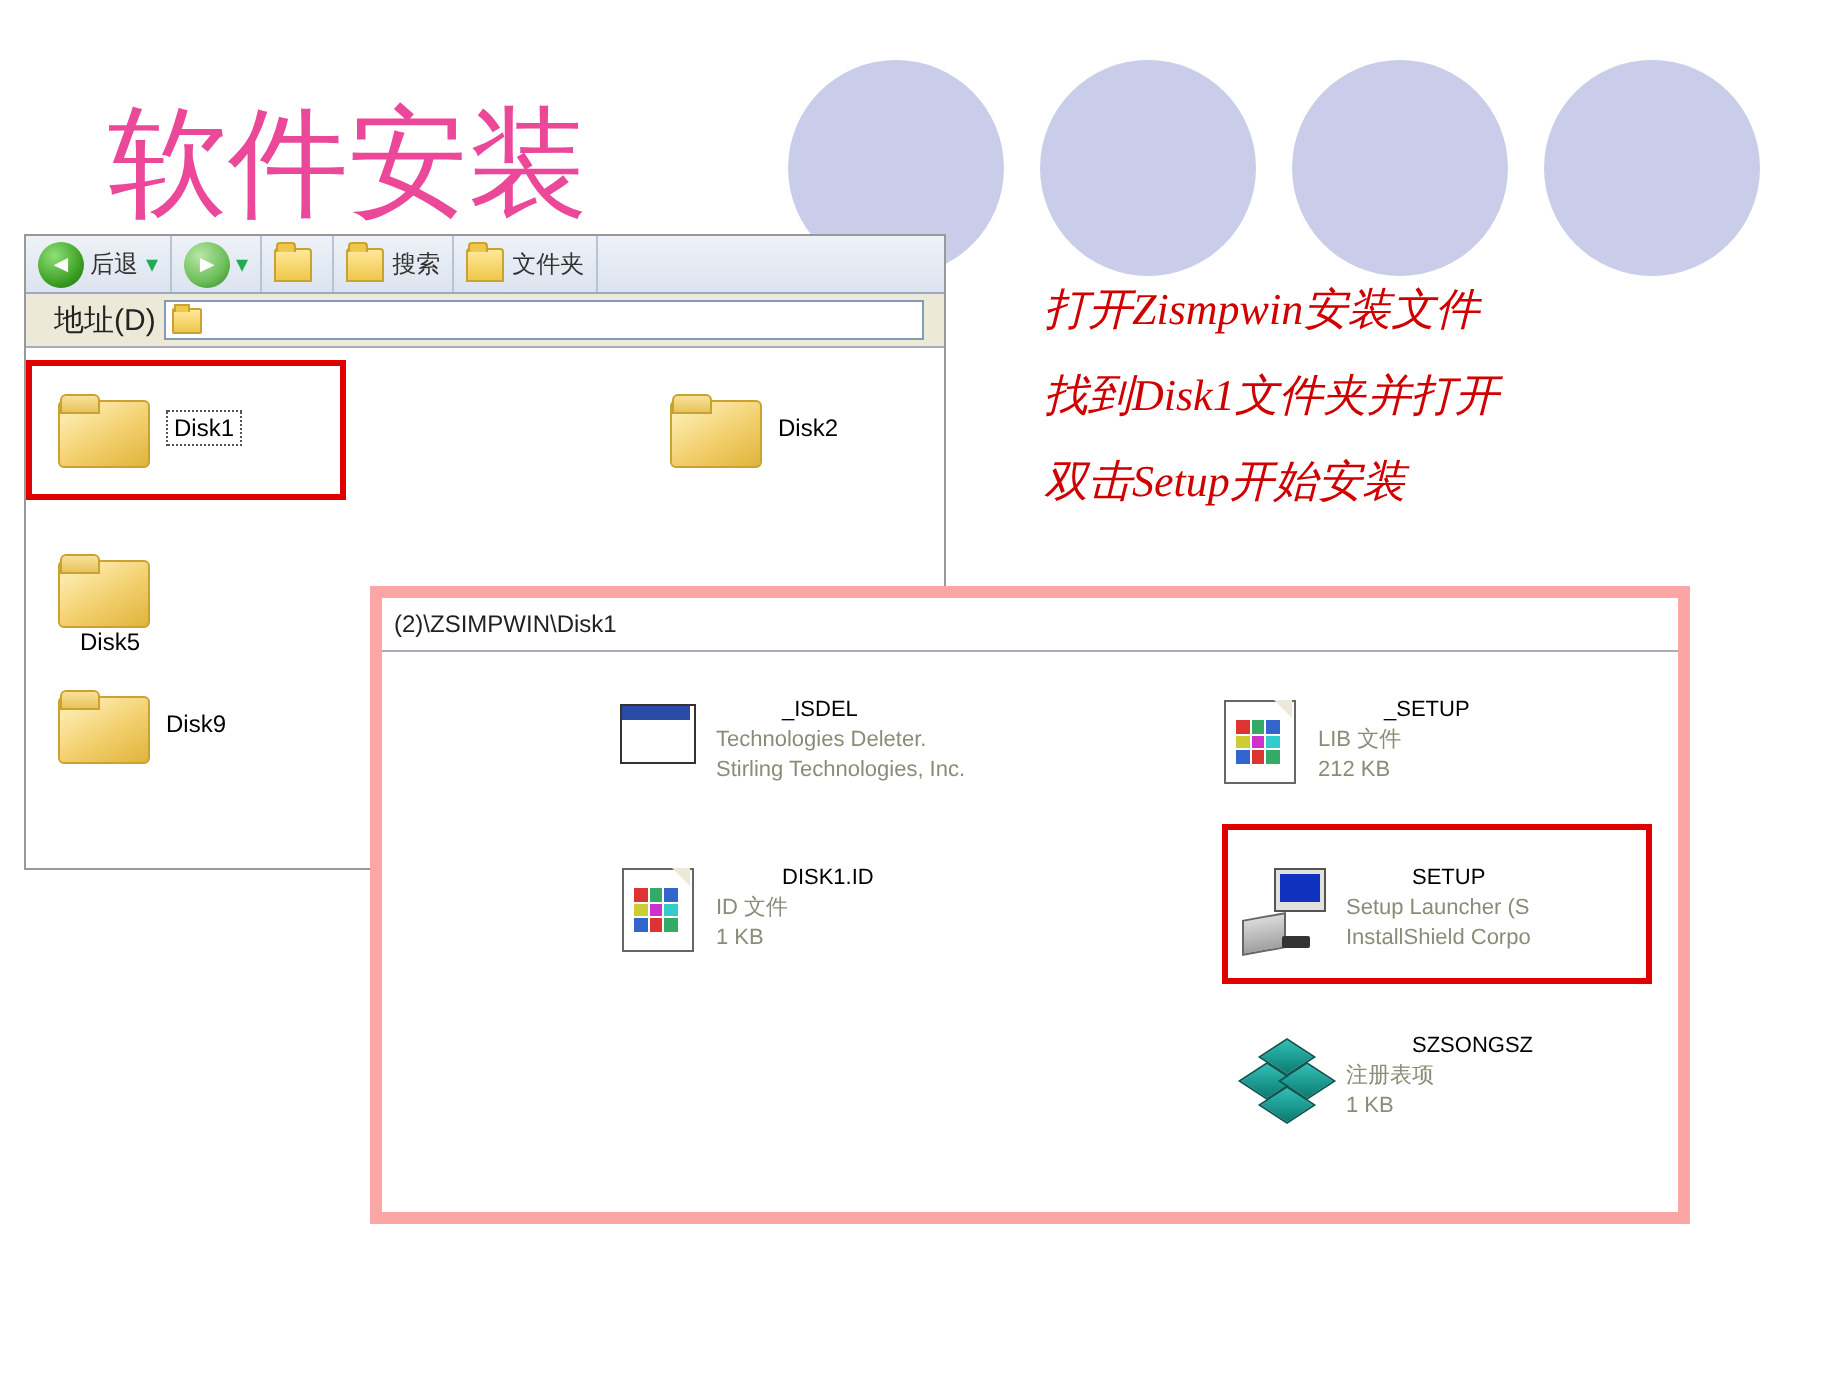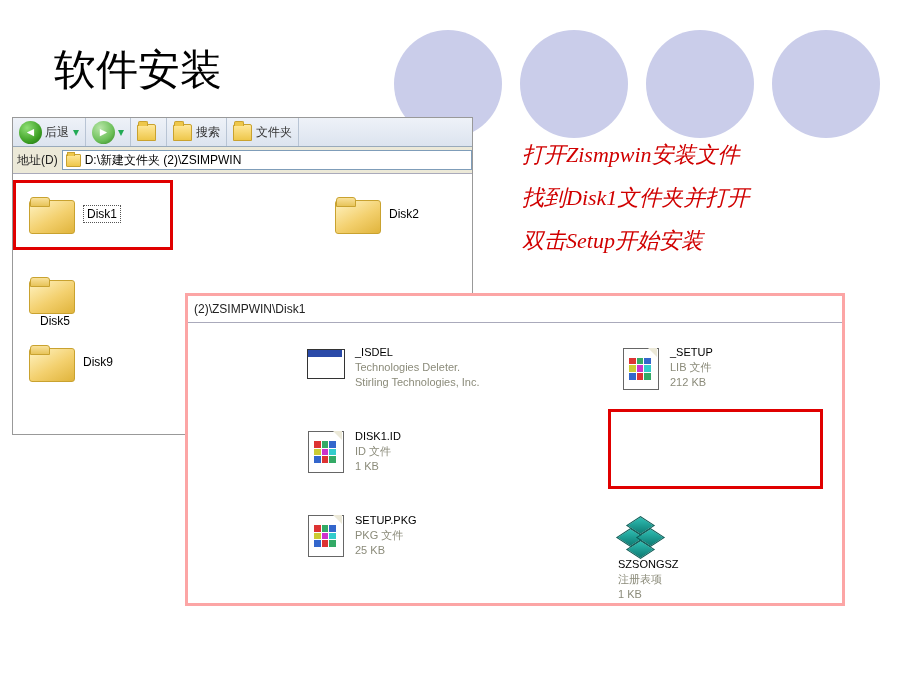--- a/index.html
+++ b/index.html
@@ -28,8 +28,8 @@
     position: absolute;
     top: 42px;
     left: 54px;
-    font-size: 42px;
-    color: #000000;
+    font-size: 60px;
+    color: #ec4899;
     font-family: "SimSun", "宋体", serif;
   }
   .instructions {

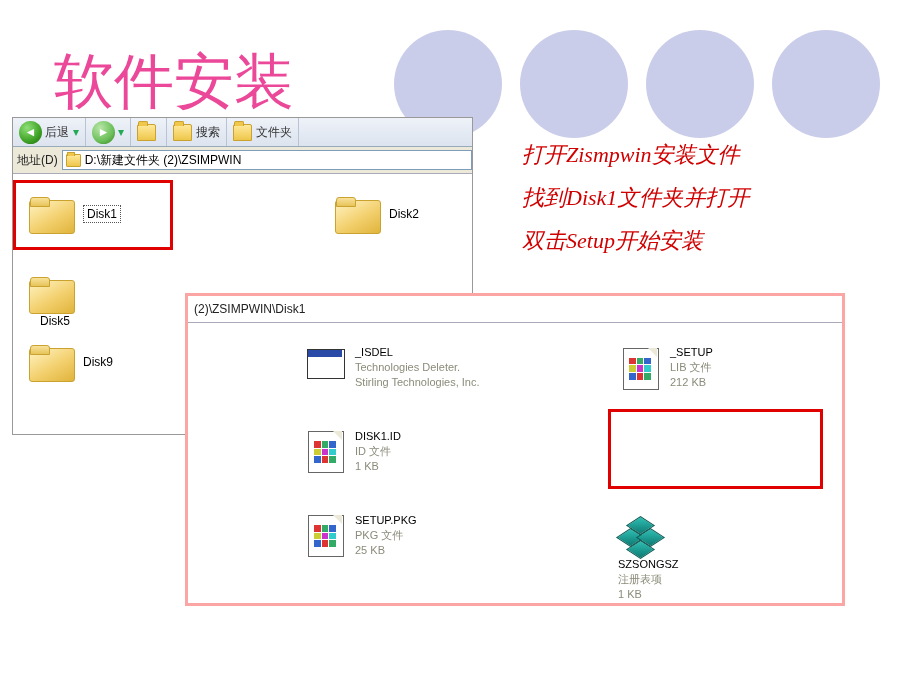--- a/index.html
+++ b/index.html
@@ -103,8 +103,8 @@
     align-items: center;
     border-bottom: 1px solid #aab;
     background: #ece9d8;
-    font-size: 12px;
-    padding: 0 0;
+    font-size: 15px;
+    padding: 0 10px;
   }
   .addrbar .lbl {
     padding: 0 4px;

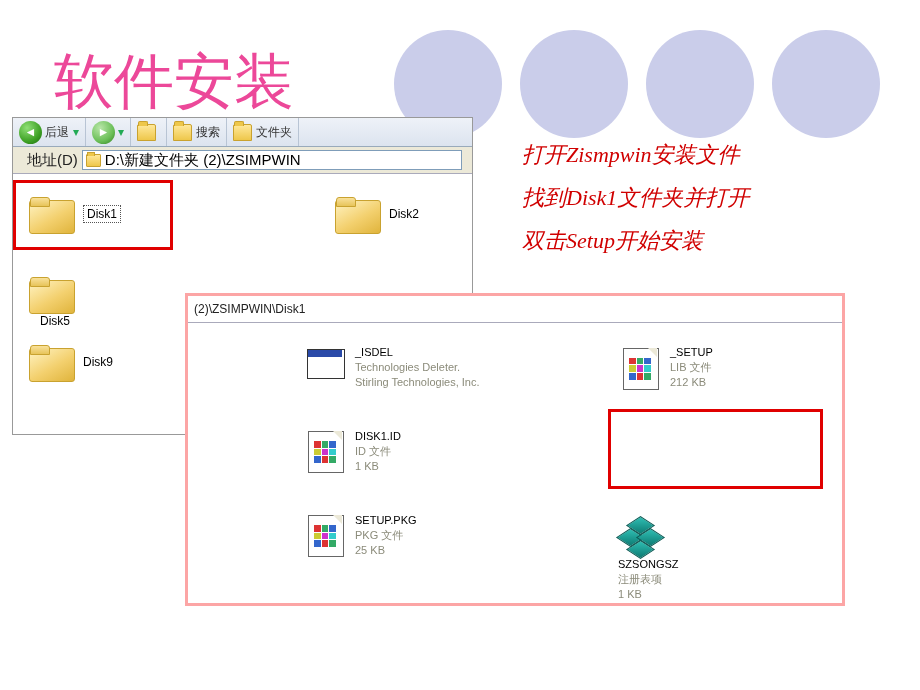--- a/index.html
+++ b/index.html
@@ -368,7 +368,6 @@
     <span class="lbl">地址(D)</span>
     <div class="addrfield">
       <span class="fld-icon"></span>
-      <span>D:\新建文件夹 (2)\ZSIMPWIN</span>
     </div>
   </div>
   <div class="folders1">

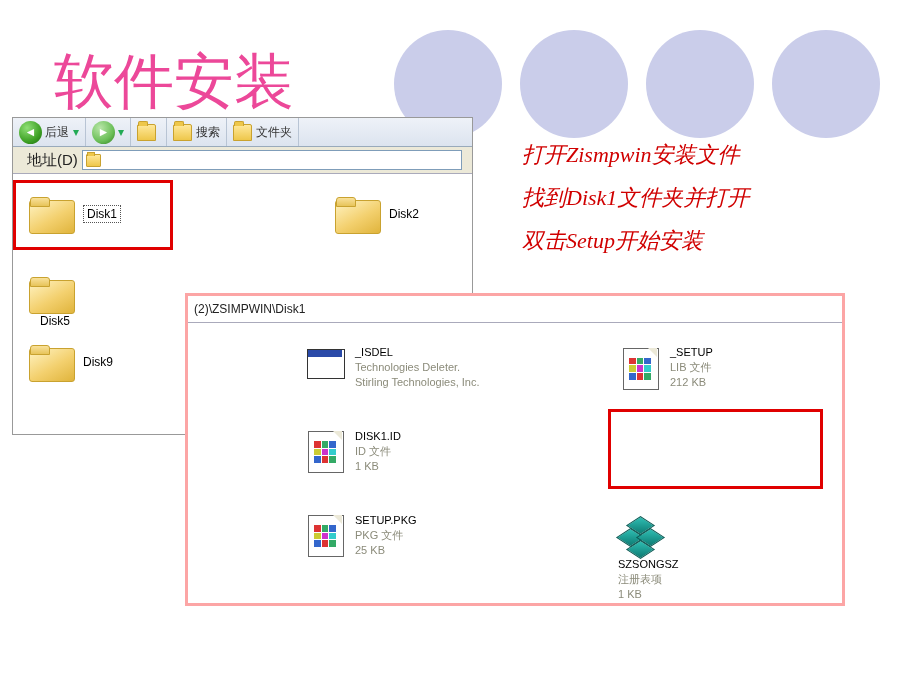--- a/index.html
+++ b/index.html
@@ -184,7 +184,7 @@
     left:185px;
     width:660px;
     background:#fff;
-    border:3px solid #fca5a5;
+    border:6px solid #fca5a5;
   }
   .addrbar2 {
     height:27px;

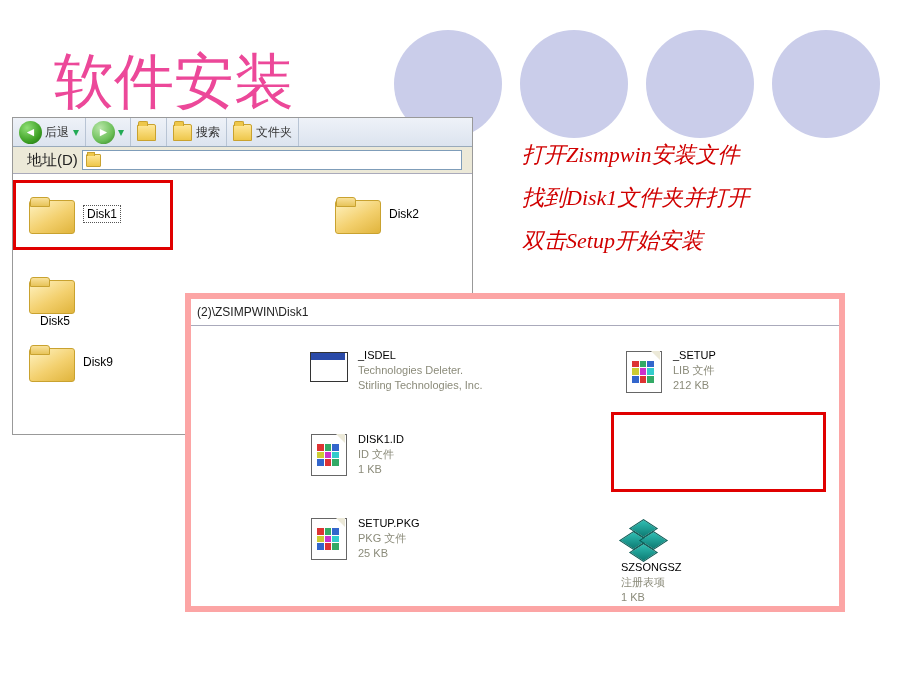--- a/index.html
+++ b/index.html
@@ -216,7 +216,7 @@
     position:relative;
     flex-shrink:0;
   }
-  .file-text .name { color:#000; }
+  .file-text .name { color:#000;margin-left:33px; }
   .file-text .meta { color:#8b8b7a; }
   
   .icon-page::before {

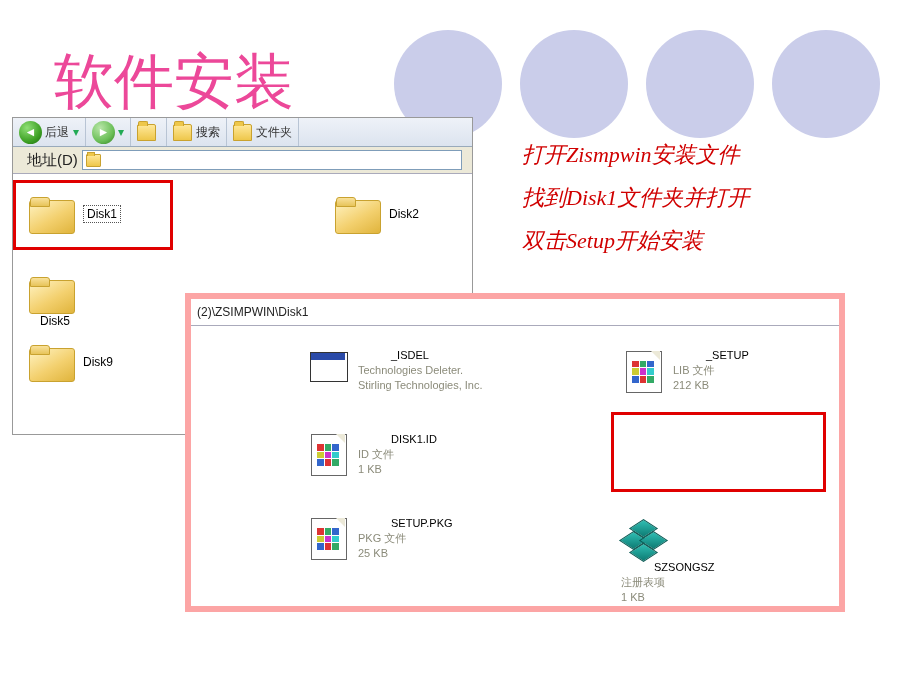--- a/index.html
+++ b/index.html
@@ -413,7 +413,7 @@
       </div>
     </div>
 
-    <div class="file-item" style="top:22px;left:430px;align-items:flex-end;">
+    <div class="file-item" style="top:22px;left:416px;">
       <div class="file-icon icon-page">
         <div class="icon-grid-inner">
             <span></span>

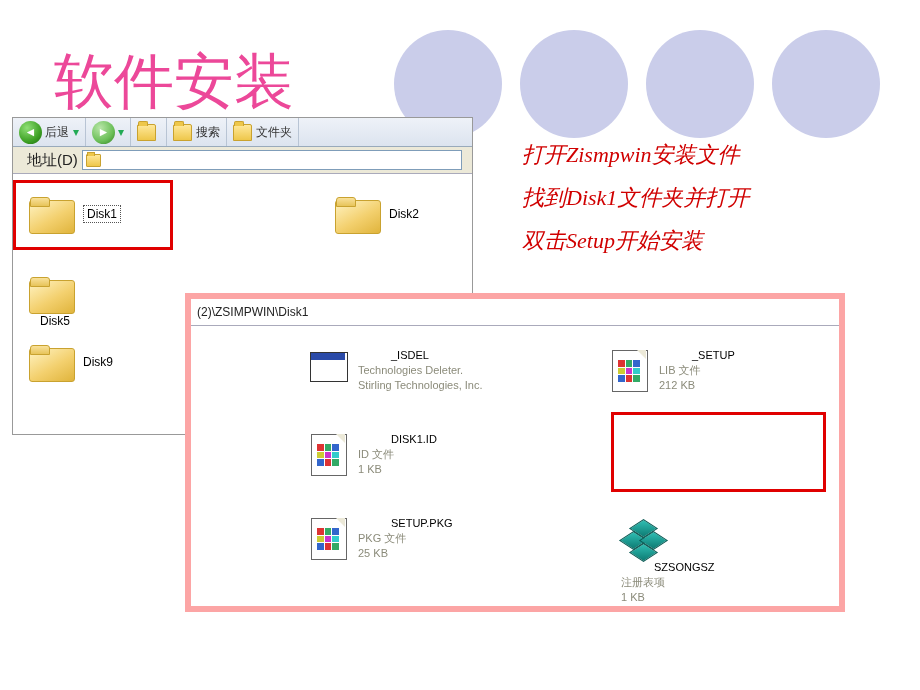--- a/index.html
+++ b/index.html
@@ -455,6 +455,20 @@
       </div>
     </div>
 
+    <div class="file-item" style="top:106px;left:430px;">
+      <div class="file-icon">
+        <div class="icon-setup">
+          <div class="mon"></div>
+          <div class="box"></div>
+          <div class="disk"></div>
+        </div>
+      </div>
+      <div class="file-text">
+        <div class="name">SETUP</div>
+        <div class="meta">Setup Launcher (S</div>
+        <div class="meta">InstallShield Corpo</div>
+      </div>
+    </div>
 
     <div class="file-item" style="top:190px;left:115px;">
       <div class="file-icon icon-page">

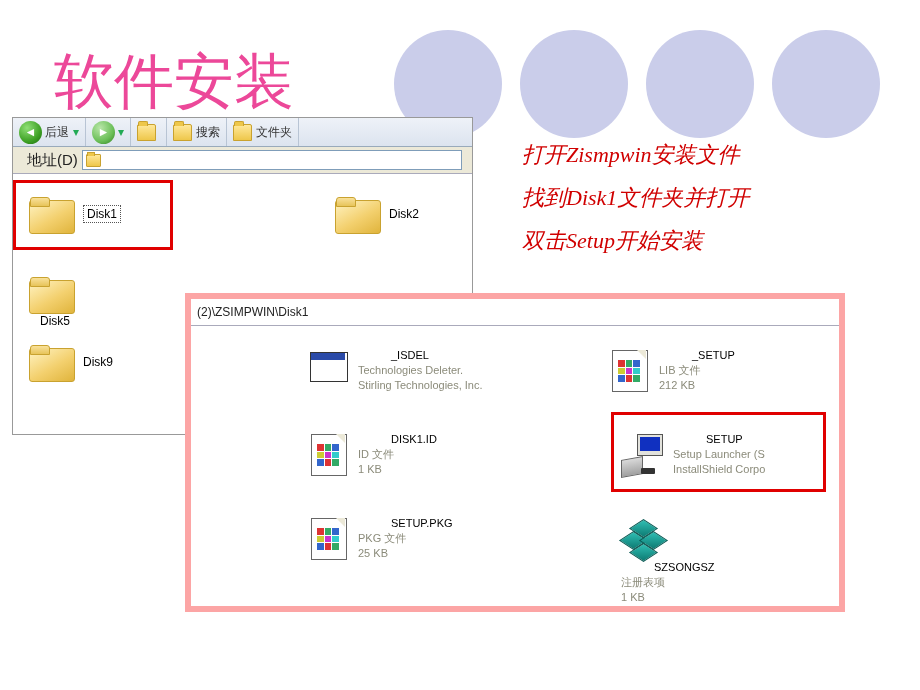--- a/index.html
+++ b/index.html
@@ -470,26 +470,6 @@
       </div>
     </div>
 
-    <div class="file-item" style="top:190px;left:115px;">
-      <div class="file-icon icon-page">
-        <div class="icon-grid-inner">
-            <span></span>
-            <span></span>
-            <span></span>
-            <span></span>
-            <span></span>
-            <span></span>
-            <span></span>
-            <span></span>
-            <span></span>
-          </div>
-      </div>
-      <div class="file-text">
-        <div class="name">SETUP.PKG</div>
-        <div class="meta">PKG 文件</div>
-        <div class="meta">25 KB</div>
-      </div>
-    </div>
 
     <div class="file-item" style="top:190px;left:430px;flex-direction:column;">
       <div class="file-icon">

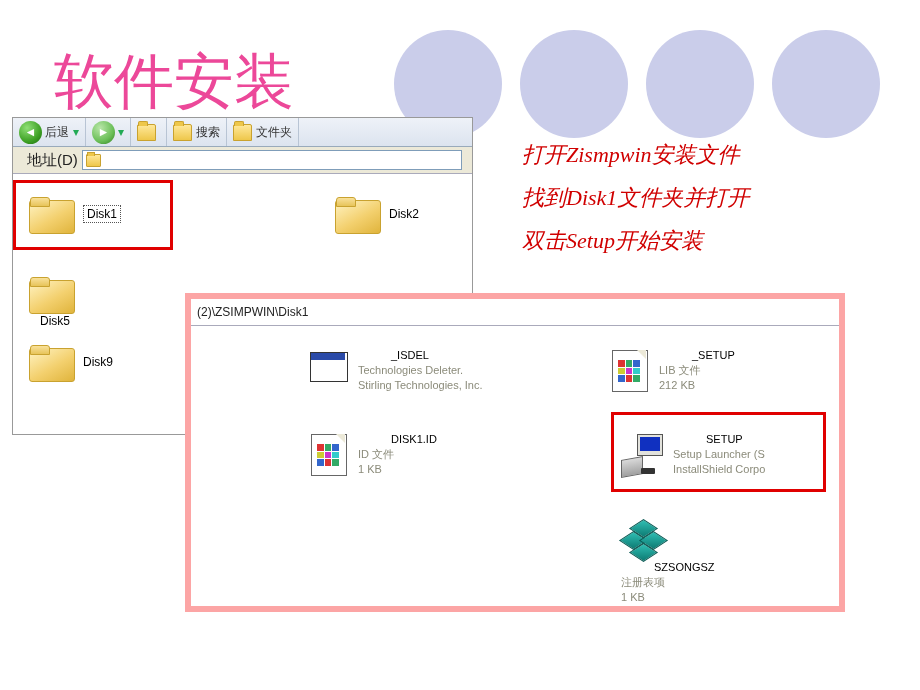--- a/index.html
+++ b/index.html
@@ -471,7 +471,7 @@
     </div>
 
 
-    <div class="file-item" style="top:190px;left:430px;flex-direction:column;">
+    <div class="file-item" style="top:190px;left:430px;">
       <div class="file-icon">
         <div class="icon-cubes">
           <div class="c c1"></div>

